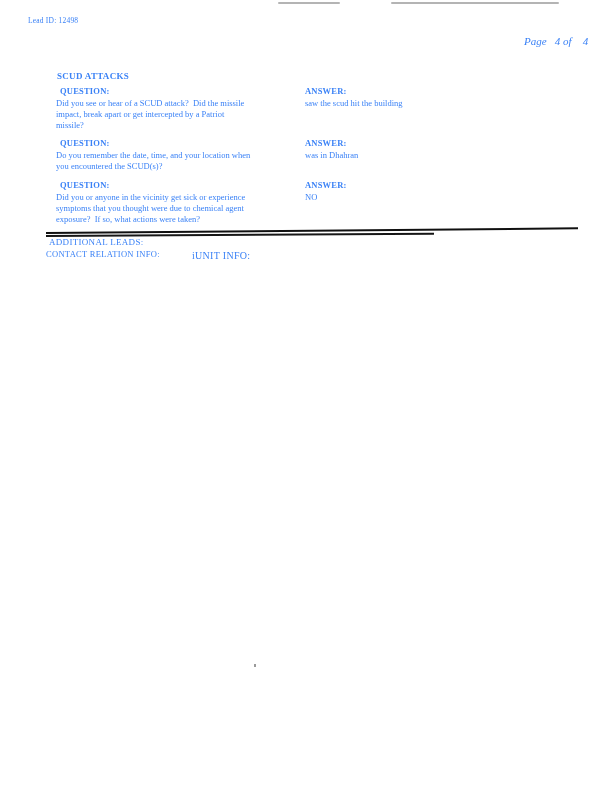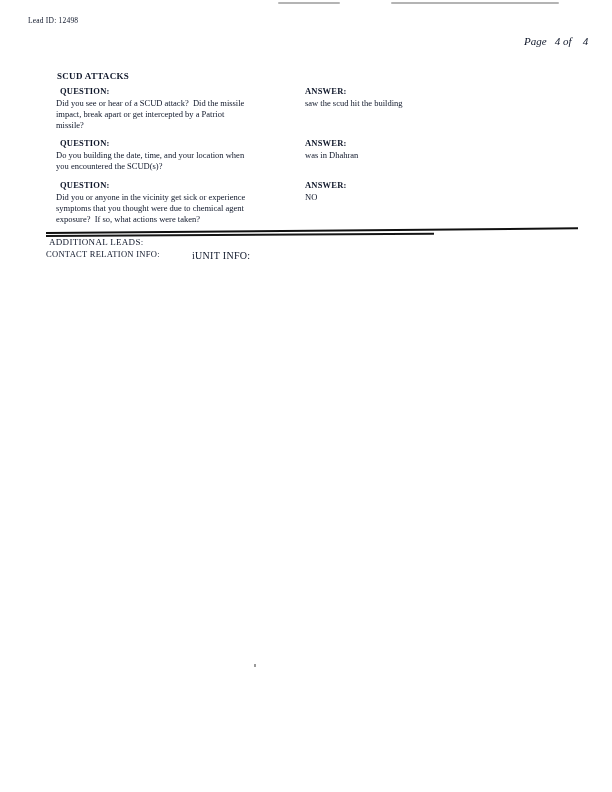--- a/index.html
+++ b/index.html
@@ -13,7 +13,7 @@
     height: 792px;
     background: #ffffff;
     font-family: "Liberation Serif", "DejaVu Serif", serif;
-    color: #0f172a;
+    color: #3b82f6;
     overflow: hidden;
   }
   .abs { position: absolute; }

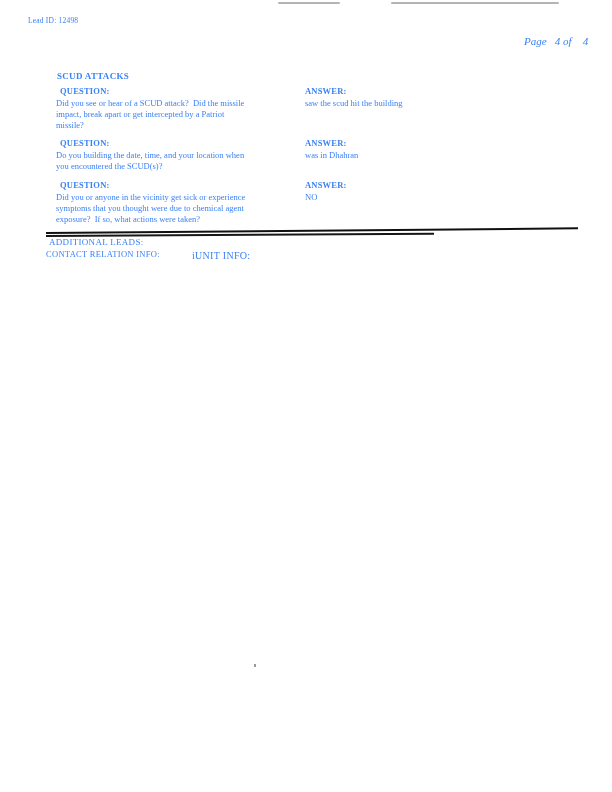--- a/index.html
+++ b/index.html
@@ -137,7 +137,7 @@
   <div class="qa-row row-2">
     <div class="q-label">QUESTION:</div>
     <div class="a-label">ANSWER:</div>
-    <div class="q-text">Do you building the date, time, and your location when
+    <div class="q-text">Do you remember the date, time, and your location when
 you encountered the SCUD(s)?</div>
     <div class="a-text">was in Dhahran</div>
   </div>

